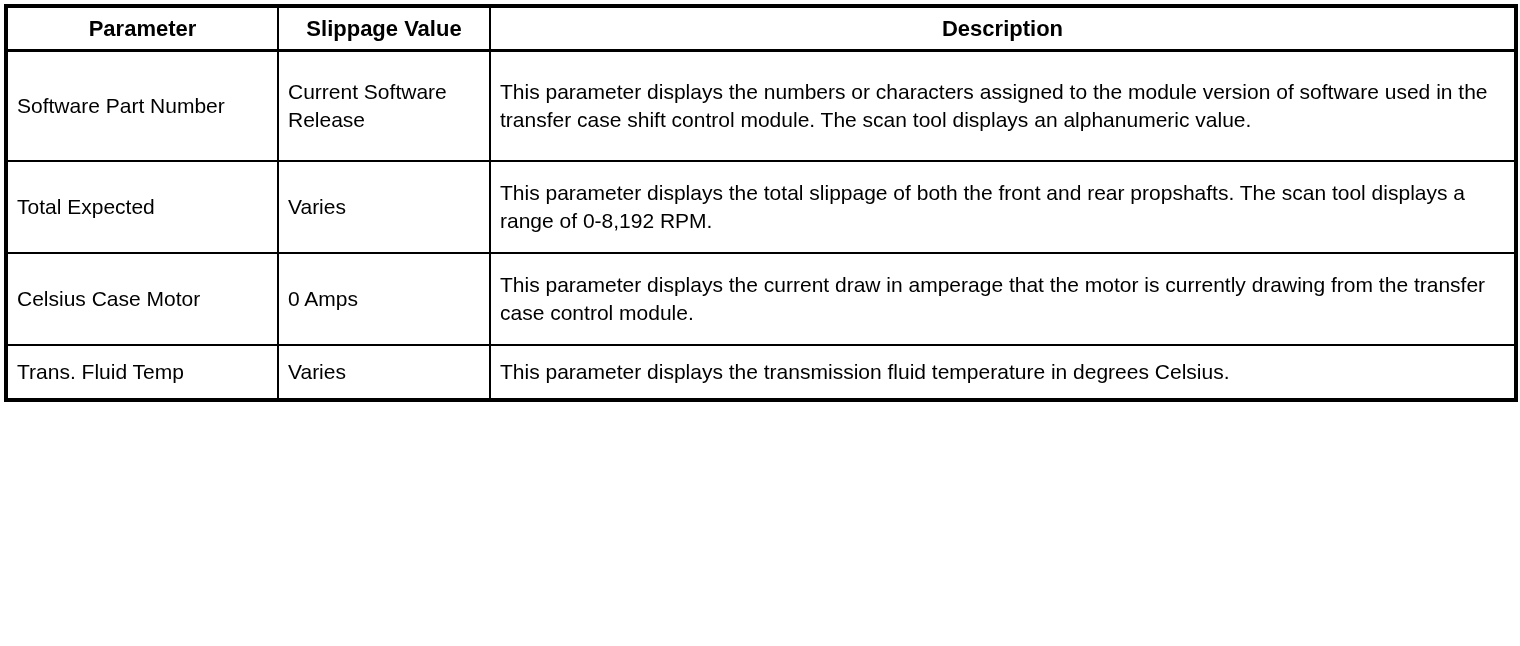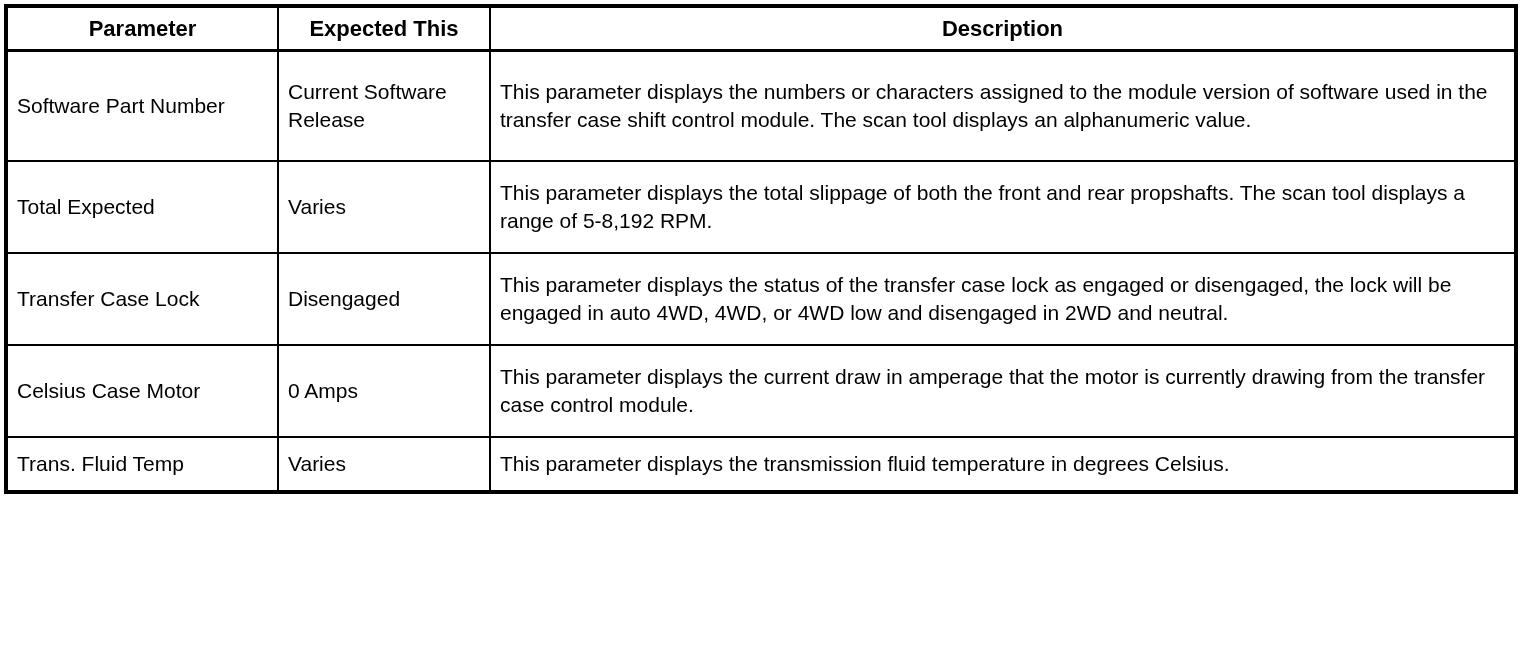--- a/index.html
+++ b/index.html
@@ -75,7 +75,7 @@
     <thead>
       <tr>
         <th>Parameter</th>
-        <th>Expected This</th>
+        <th>Slippage Value</th>
         <th class="desc-head">Description</th>
       </tr>
     </thead>

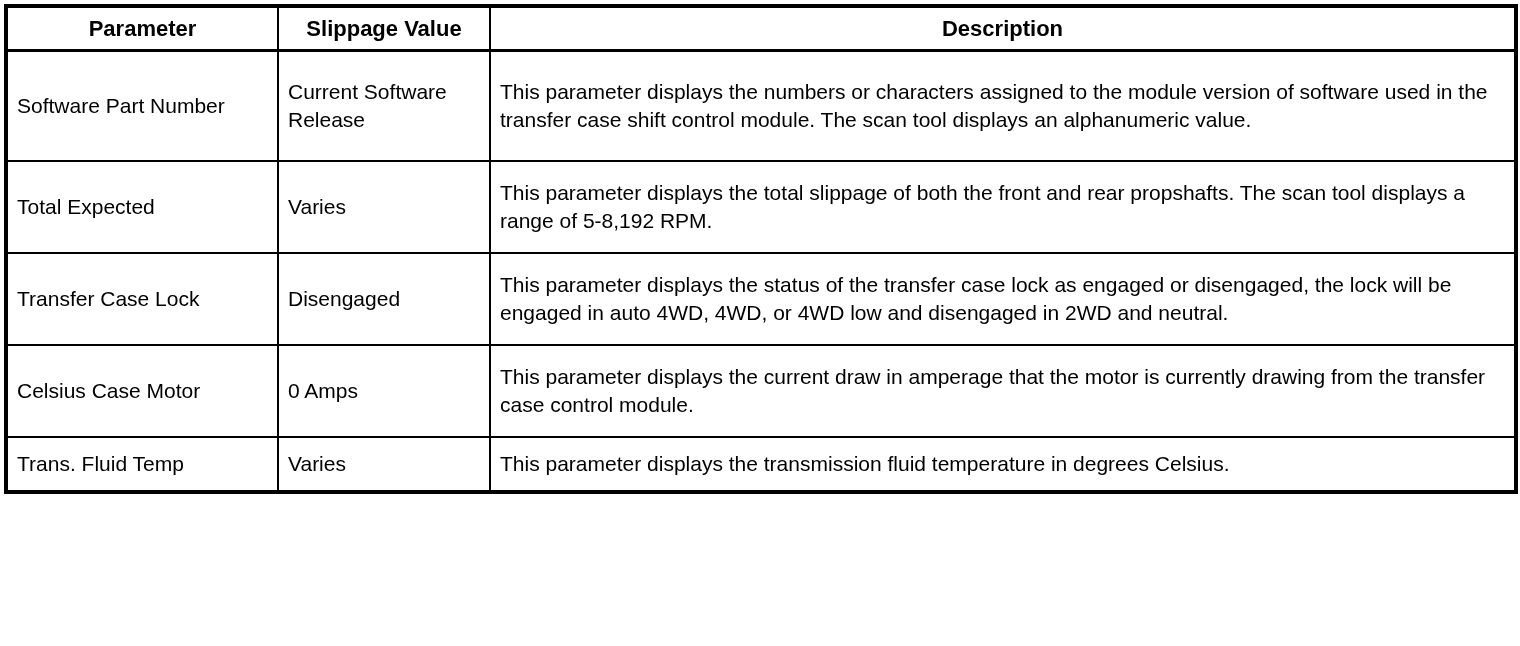--- a/index.html
+++ b/index.html
@@ -88,7 +88,7 @@
       <tr class="r-tall">
         <td class="cell-param">Total Expected</td>
         <td class="cell-value">Varies</td>
-        <td class="cell-desc">This parameter displays the total slippage of both the front and rear propshafts. The scan tool displays a range of 5-8,192 RPM.</td>
+        <td class="cell-desc">This parameter displays the total slippage of both the front and rear propshafts. The scan tool displays a range of 0-8,192 RPM.</td>
       </tr>
       <tr class="r-tall">
         <td class="cell-param">Transfer Case Lock</td>

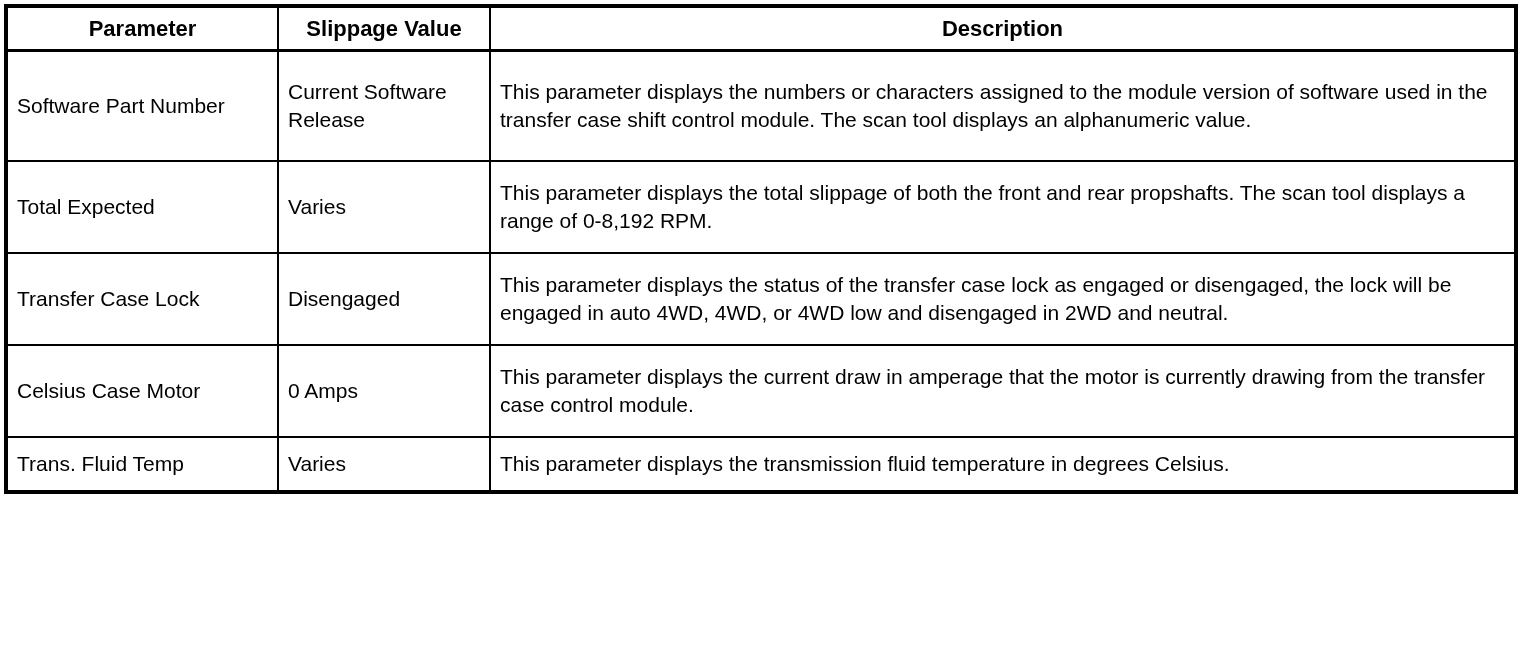--- a/index.html
+++ b/index.html
@@ -91,11 +91,6 @@
         <td class="cell-desc">This parameter displays the total slippage of both the front and rear propshafts. The scan tool displays a range of 0-8,192 RPM.</td>
       </tr>
       <tr class="r-tall">
-        <td class="cell-param">Transfer Case Lock</td>
-        <td class="cell-value">Disengaged</td>
-        <td class="cell-desc">This parameter displays the status of the transfer case lock as engaged or disengaged, the lock will be engaged in auto 4WD, 4WD, or 4WD low and disengaged in 2WD and neutral.</td>
-      </tr>
-      <tr class="r-tall">
         <td class="cell-param">Celsius Case Motor</td>
         <td class="cell-value">0 Amps</td>
         <td class="cell-desc">This parameter displays the current draw in amperage that the motor is currently drawing from the transfer case control module.</td>

